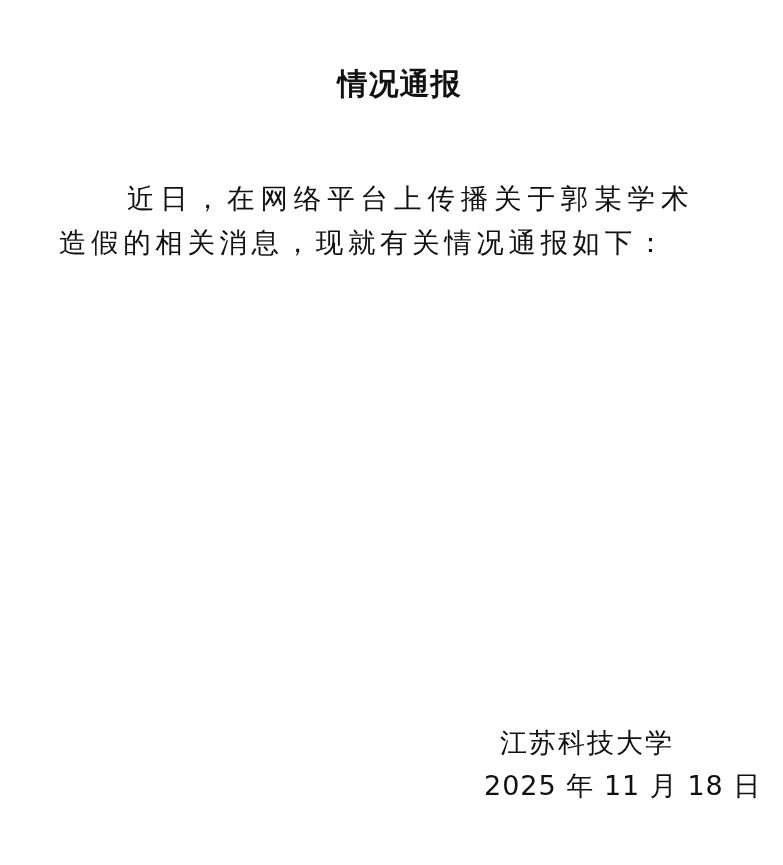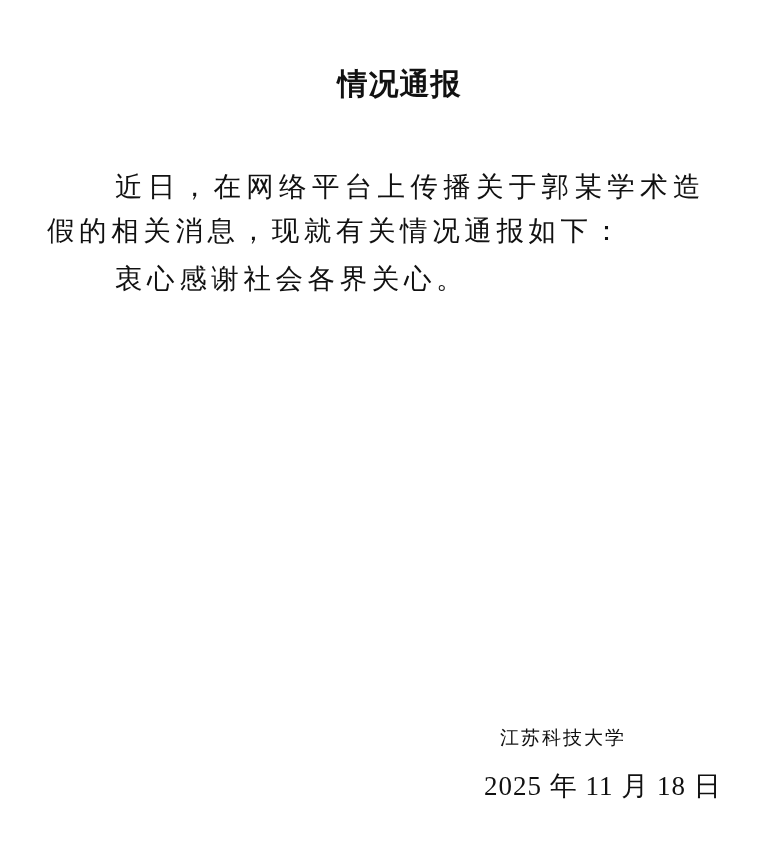--- a/index.html
+++ b/index.html
@@ -10,7 +10,7 @@
     .body-text { position: absolute; left: 43px; top: 160px; width: 666px;
                  font-size: 27.5px; line-height: 44.2px; letter-spacing: 4.6px;
                  text-align: justify; }
-    .para { margin: 4px; text-indent: 68px; }
+    .para { margin: 16px; text-indent: 68px; }
     .signature { position: absolute; top: 725px; left: 500px; font-size: 19px; letter-spacing: 2px; }
     .date { position: absolute; top: 768px; left: 484px; font-size: 27px; letter-spacing: 1px; font-family: Liberation Serif, serif; }
   </style>

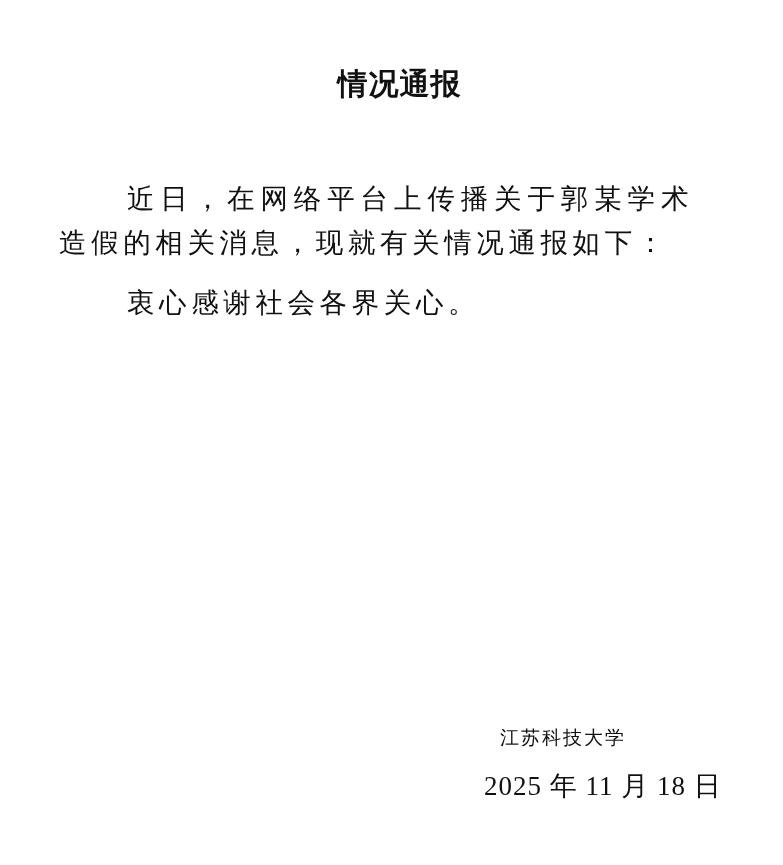--- a/index.html
+++ b/index.html
@@ -21,7 +21,6 @@
 
 <div class="body-text">
   <p class="para">近日，在网络平台上传播关于郭某学术造假的相关消息，现就有关情况通报如下：</p>
-  <p class="para">衷心感谢社会各界关心。</p>
 </div>
 
 <div class="signature">江苏科技大学</div>

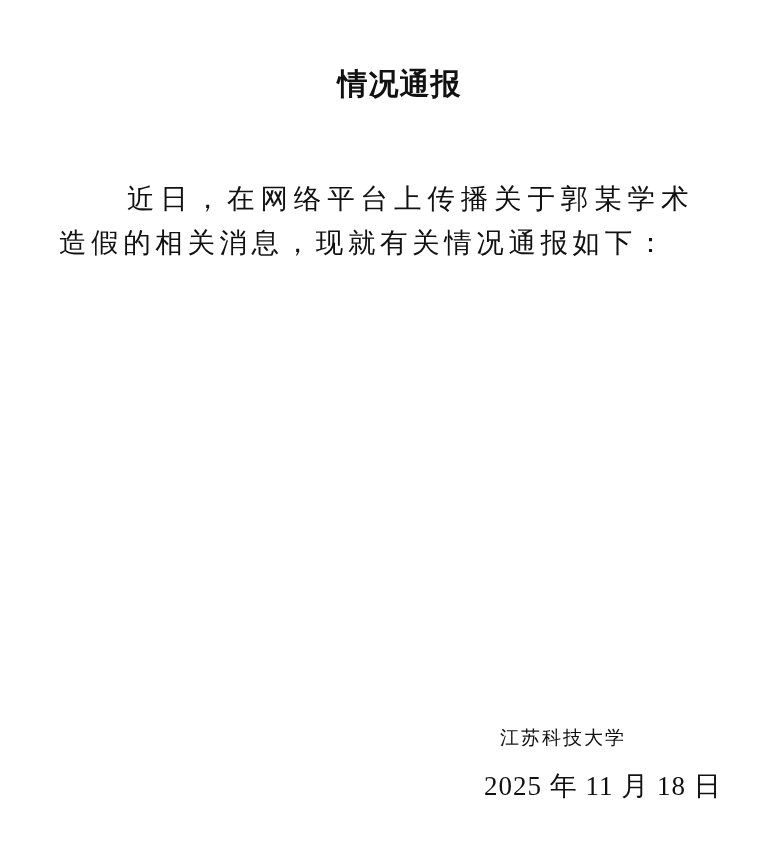--- a/index.html
+++ b/index.html
@@ -11,7 +11,7 @@
                  font-size: 27.5px; line-height: 44.2px; letter-spacing: 4.6px;
                  text-align: justify; }
     .para { margin: 16px; text-indent: 68px; }
-    .signature { position: absolute; top: 725px; left: 500px; font-size: 19px; letter-spacing: 2px; }
+    .signature { position: absolute; top: 725px; left: 500px; font-size: 27px; letter-spacing: 2px; }
     .date { position: absolute; top: 768px; left: 484px; font-size: 27px; letter-spacing: 1px; font-family: Liberation Serif, serif; }
   </style>
 </head>

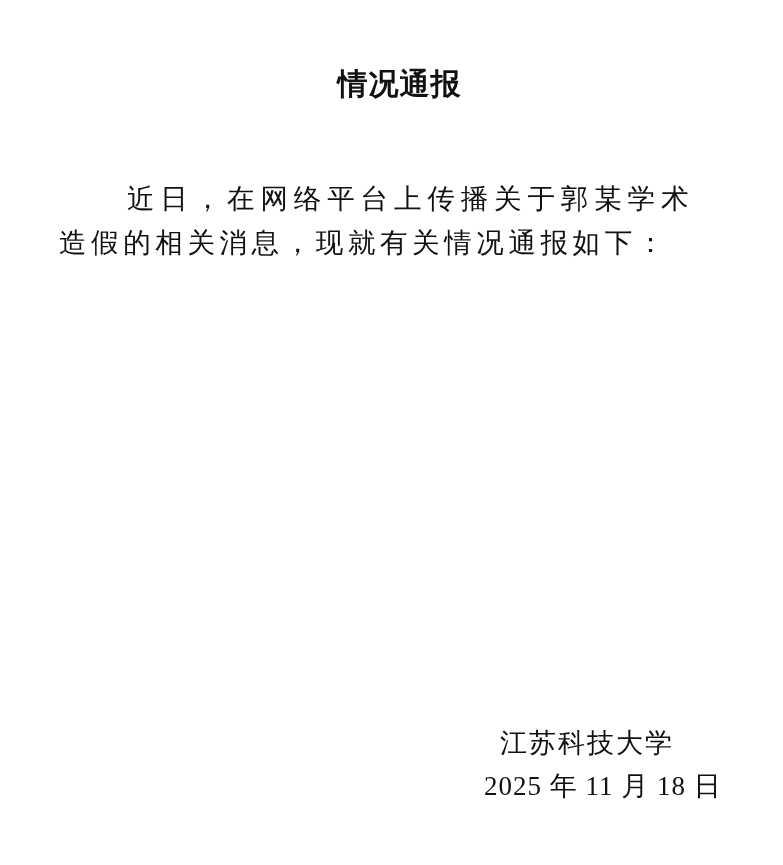--- a/index.html
+++ b/index.html
@@ -12,7 +12,7 @@
                  text-align: justify; }
     .para { margin: 16px; text-indent: 68px; }
     .signature { position: absolute; top: 725px; left: 500px; font-size: 27px; letter-spacing: 2px; }
-    .date { position: absolute; top: 768px; left: 484px; font-size: 27px; letter-spacing: 1px; font-family: Liberation Serif, serif; }
+    .date { position: absolute; top: 768px; left: 484px; font-size: 27px; letter-spacing: 1px; }
   </style>
 </head>
 <body>

